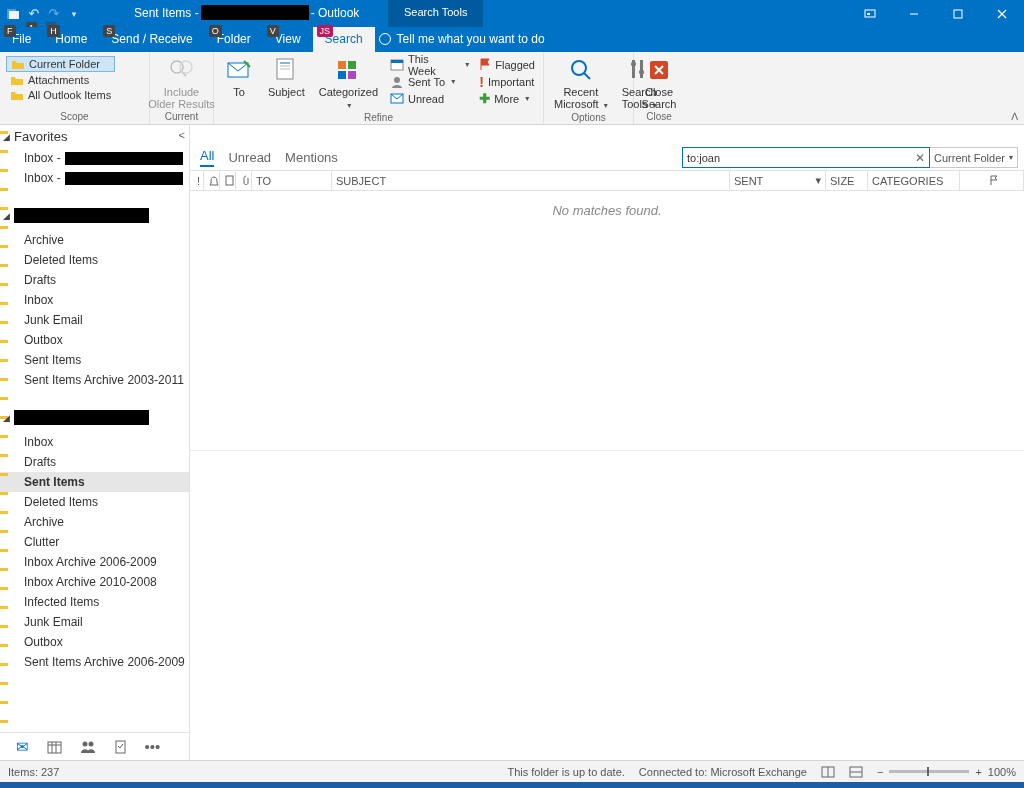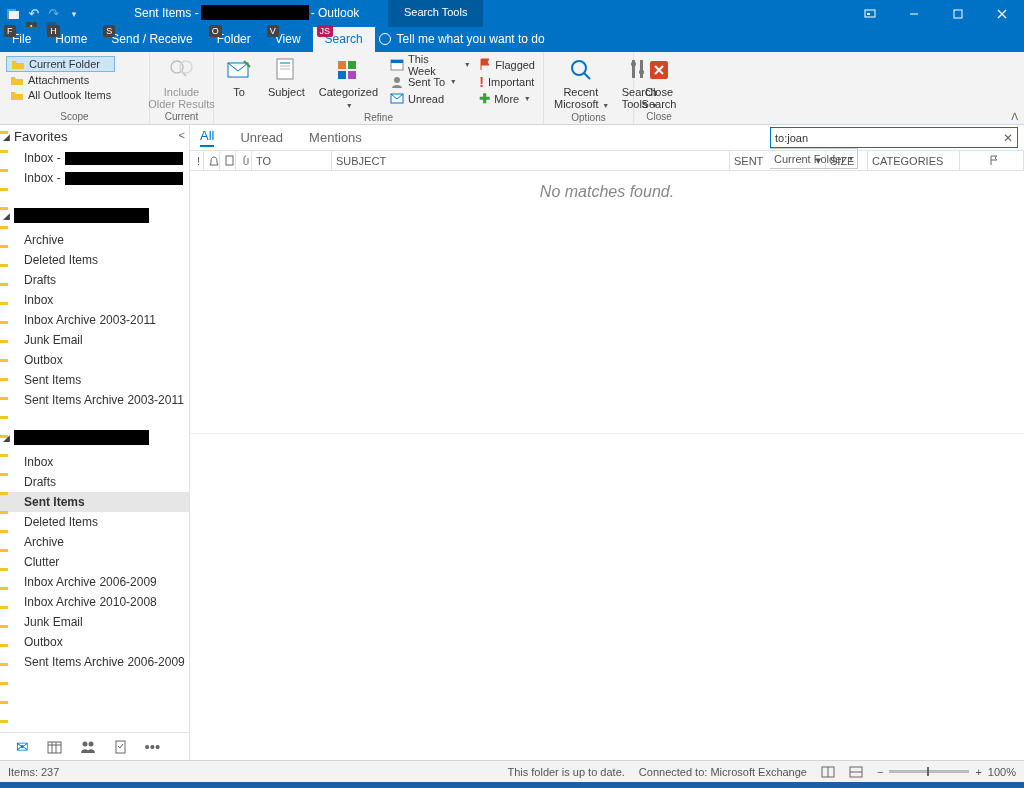--- a/index.html
+++ b/index.html
@@ -70,7 +70,7 @@
 
 
 .listwrap { flex: 1; display: flex; flex-direction: column; min-width: 0; }
-.filterbar { height: 26px; display: flex; align-items: center; padding-left: 10px; gap: 26px; border-bottom: 1px solid #e1e1e1; position: relative; }
+.filterbar { height: 26px; display: flex; align-items: center; padding-left: 10px; gap: 14px; border-bottom: 1px solid #e1e1e1; position: relative; margin-top: 20px; }
 .filterbar .flt { font-size: 13px; color: #666; }
 .filterbar .flt.act { color: #0072c6; border-bottom: 2px solid #0072c6; padding-bottom: 2px; }
 .searchwrap { position: absolute; right: 6px; top: 2px; display: flex; flex-direction: column; }

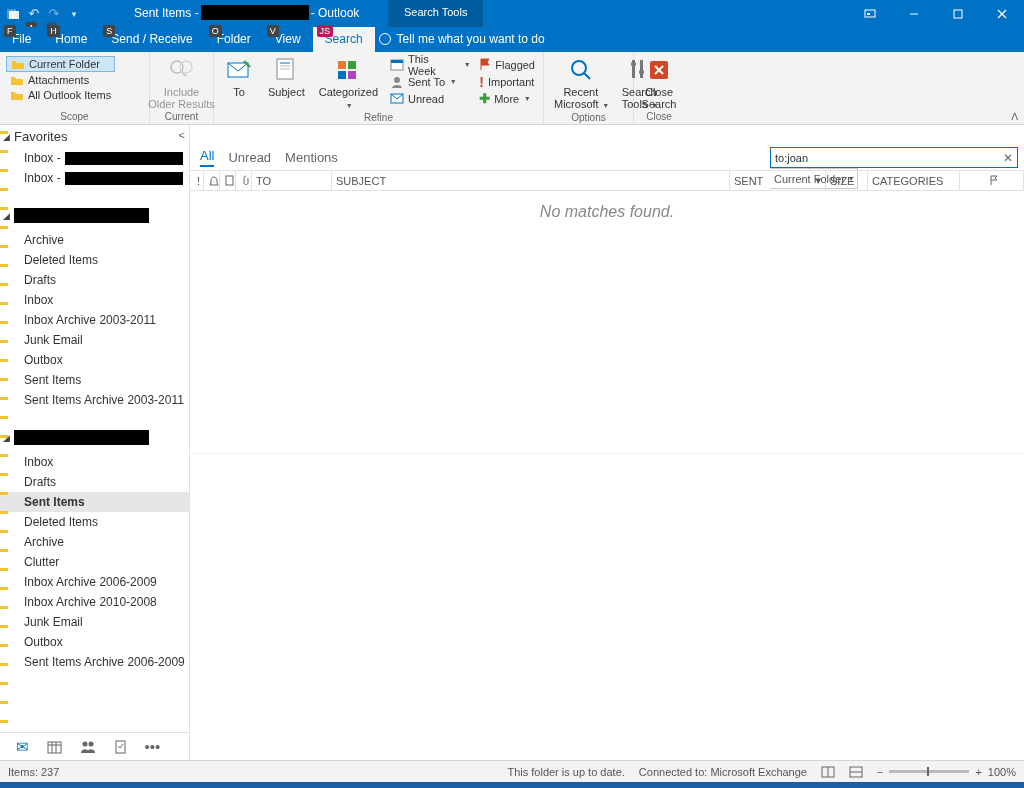--- a/index.html
+++ b/index.html
@@ -73,7 +73,7 @@
 .filterbar { height: 26px; display: flex; align-items: center; padding-left: 10px; gap: 14px; border-bottom: 1px solid #e1e1e1; position: relative; margin-top: 20px; }
 .filterbar .flt { font-size: 13px; color: #666; }
 .filterbar .flt.act { color: #0072c6; border-bottom: 2px solid #0072c6; padding-bottom: 2px; }
-.searchwrap { position: absolute; right: 6px; top: 2px; display: flex; flex-direction: column; }
+.searchwrap { position: absolute; right: 6px; top: 2px; display: flex; }
 .searchbox { width: 248px; height: 21px; border: 1px solid #0072c6; background: #fff; display: flex; align-items: center; padding: 0 4px; font-size: 11px; color: #333; }
 .searchbox .sx { margin-left: auto; color: #666; font-size: 12px; cursor: default; }
 .scopeCombo { width: 88px; height: 21px; border: 1px solid #c9c9c9; border-left: none; display: flex; align-items: center; padding: 0 4px; font-size: 11px; color: #555; justify-content: space-between; }

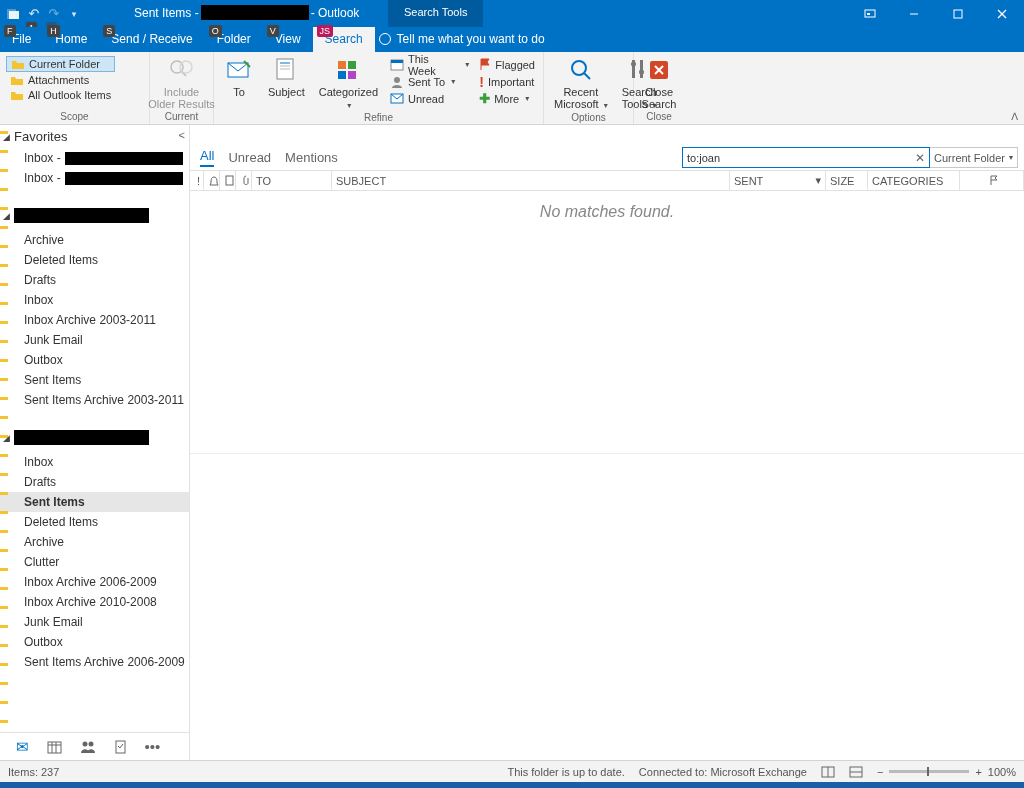--- a/index.html
+++ b/index.html
@@ -79,7 +79,7 @@
 .scopeCombo { width: 88px; height: 21px; border: 1px solid #c9c9c9; border-left: none; display: flex; align-items: center; padding: 0 4px; font-size: 11px; color: #555; justify-content: space-between; }
 .colhdr { height: 20px; border-bottom: 1px solid #e1e1e1; display: flex; align-items: center; font-size: 11px; color: #555; }
 .colhdr .c { border-right: 1px solid #e1e1e1; height: 100%; display: flex; align-items: center; padding-left: 4px; }
-.nomatch { text-align: center; color: #888; font-style: italic; font-size: 16px; padding: 12px 0; }
+.nomatch { text-align: center; color: #888; font-style: italic; font-size: 13px; padding: 12px 0; }
 .hrline { border-top: 1px solid #eee; margin-top: 220px; }
 
 

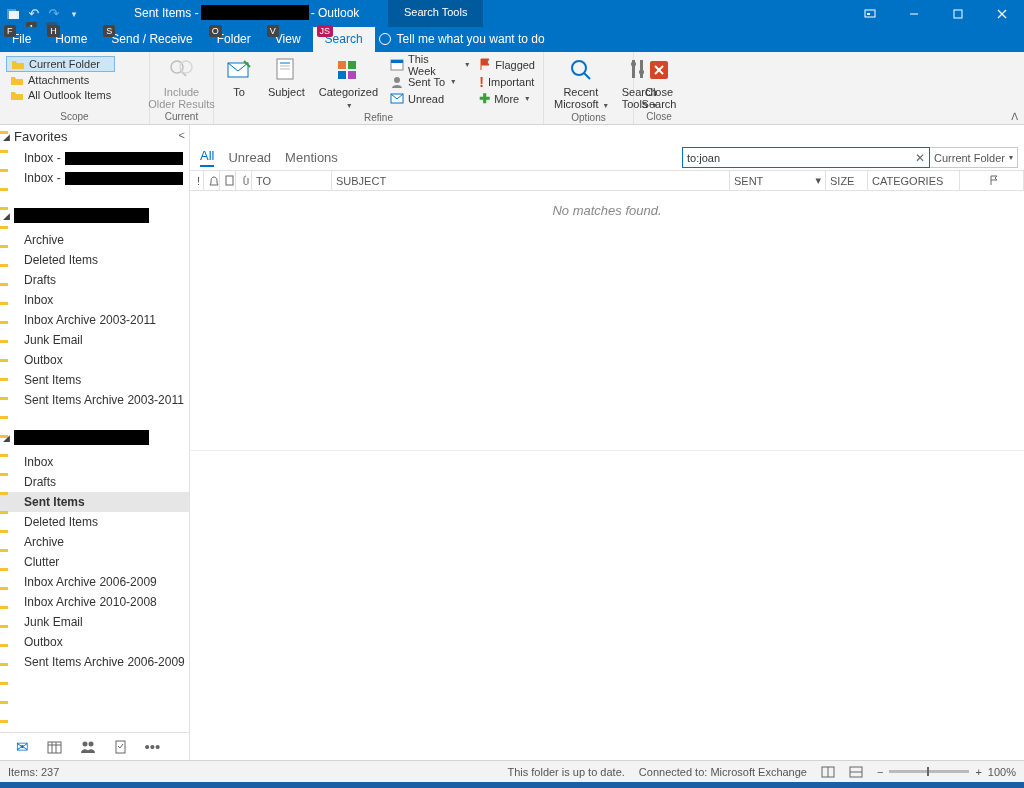--- a/index.html
+++ b/index.html
@@ -379,7 +379,6 @@
           <div class="fp-item">Deleted Items</div>
           <div class="fp-item">Drafts</div>
           <div class="fp-item">Inbox</div>
-          <div class="fp-item">Inbox Archive 2003-2011</div>
           <div class="fp-item">Junk Email</div>
           <div class="fp-item">Outbox</div>
           <div class="fp-item">Sent Items</div>

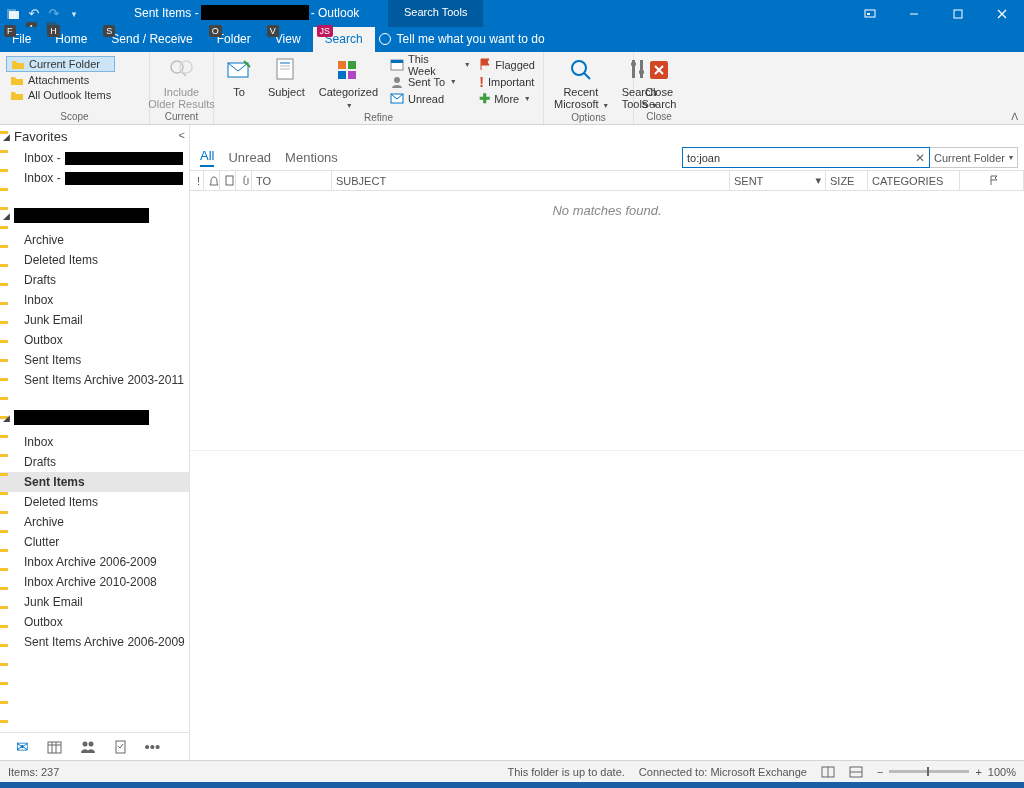--- a/index.html
+++ b/index.html
@@ -395,6 +395,7 @@
           <div class="fp-item">Clutter</div>
           <div class="fp-item">Inbox Archive 2006-2009</div>
           <div class="fp-item">Inbox Archive 2010-2008</div>
+          <div class="fp-item">Infected Items</div>
           <div class="fp-item">Junk Email</div>
           <div class="fp-item">Outbox</div>
           <div class="fp-item">Sent Items Archive 2006-2009</div>

